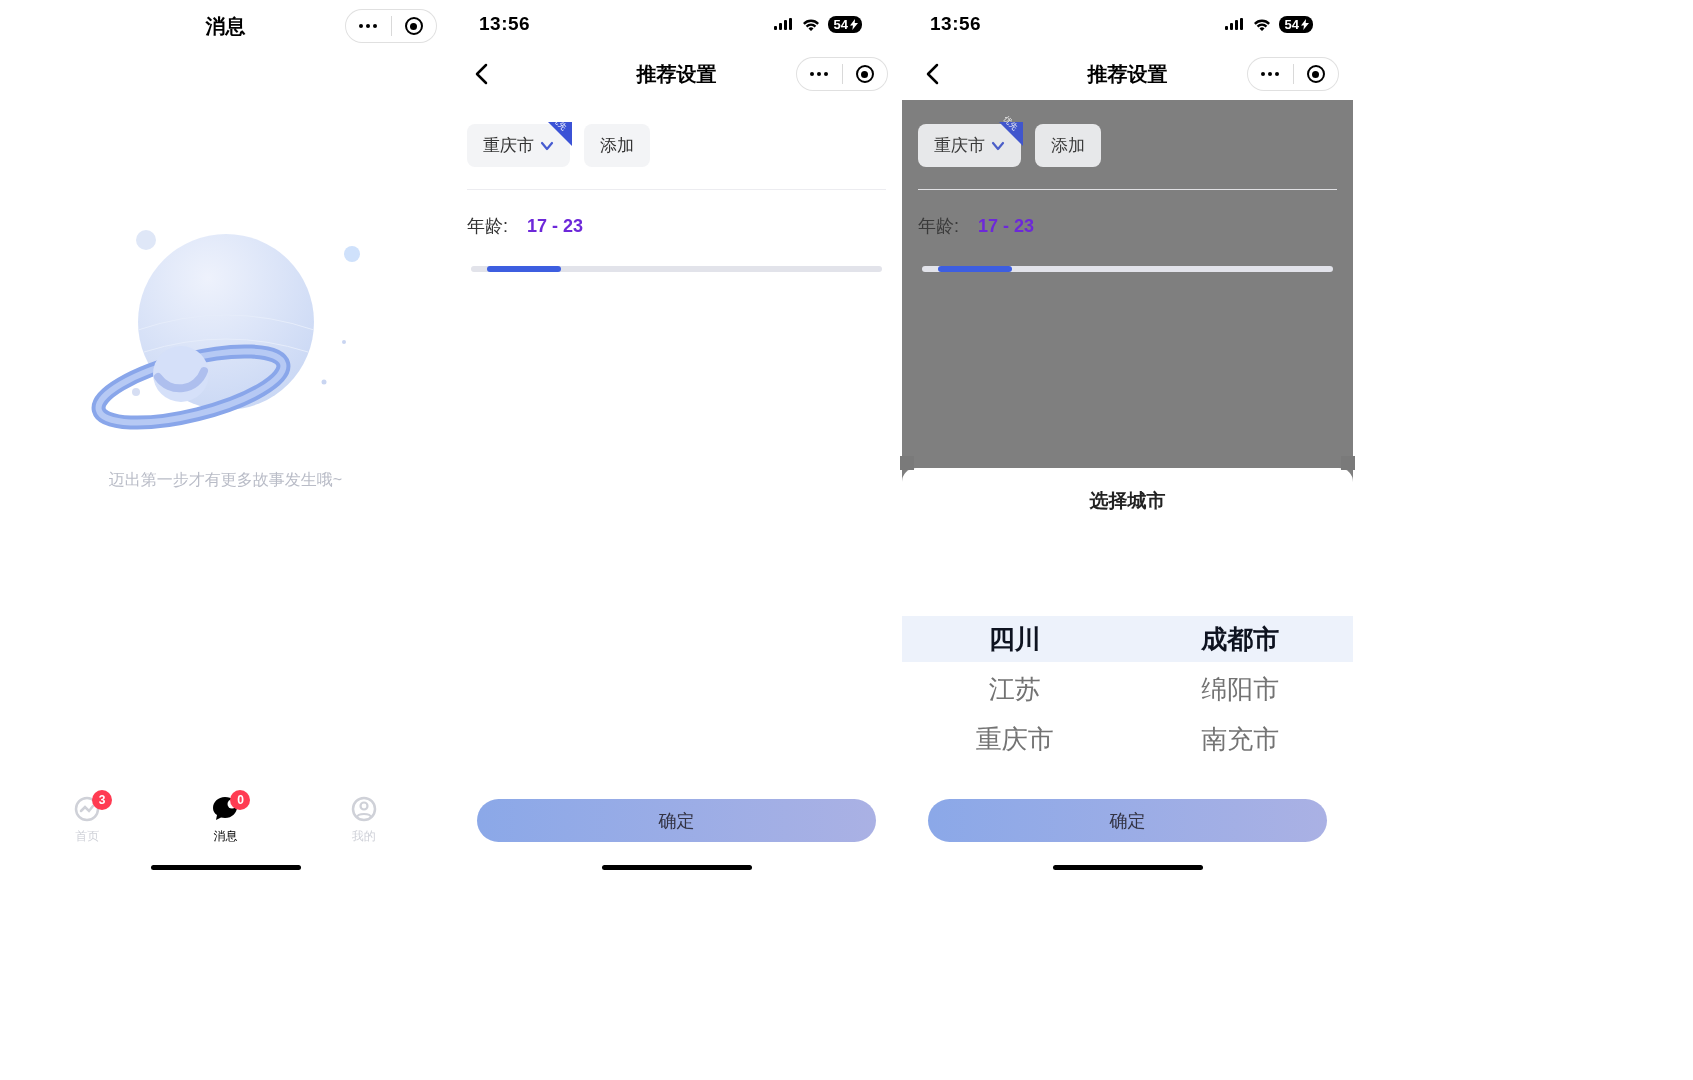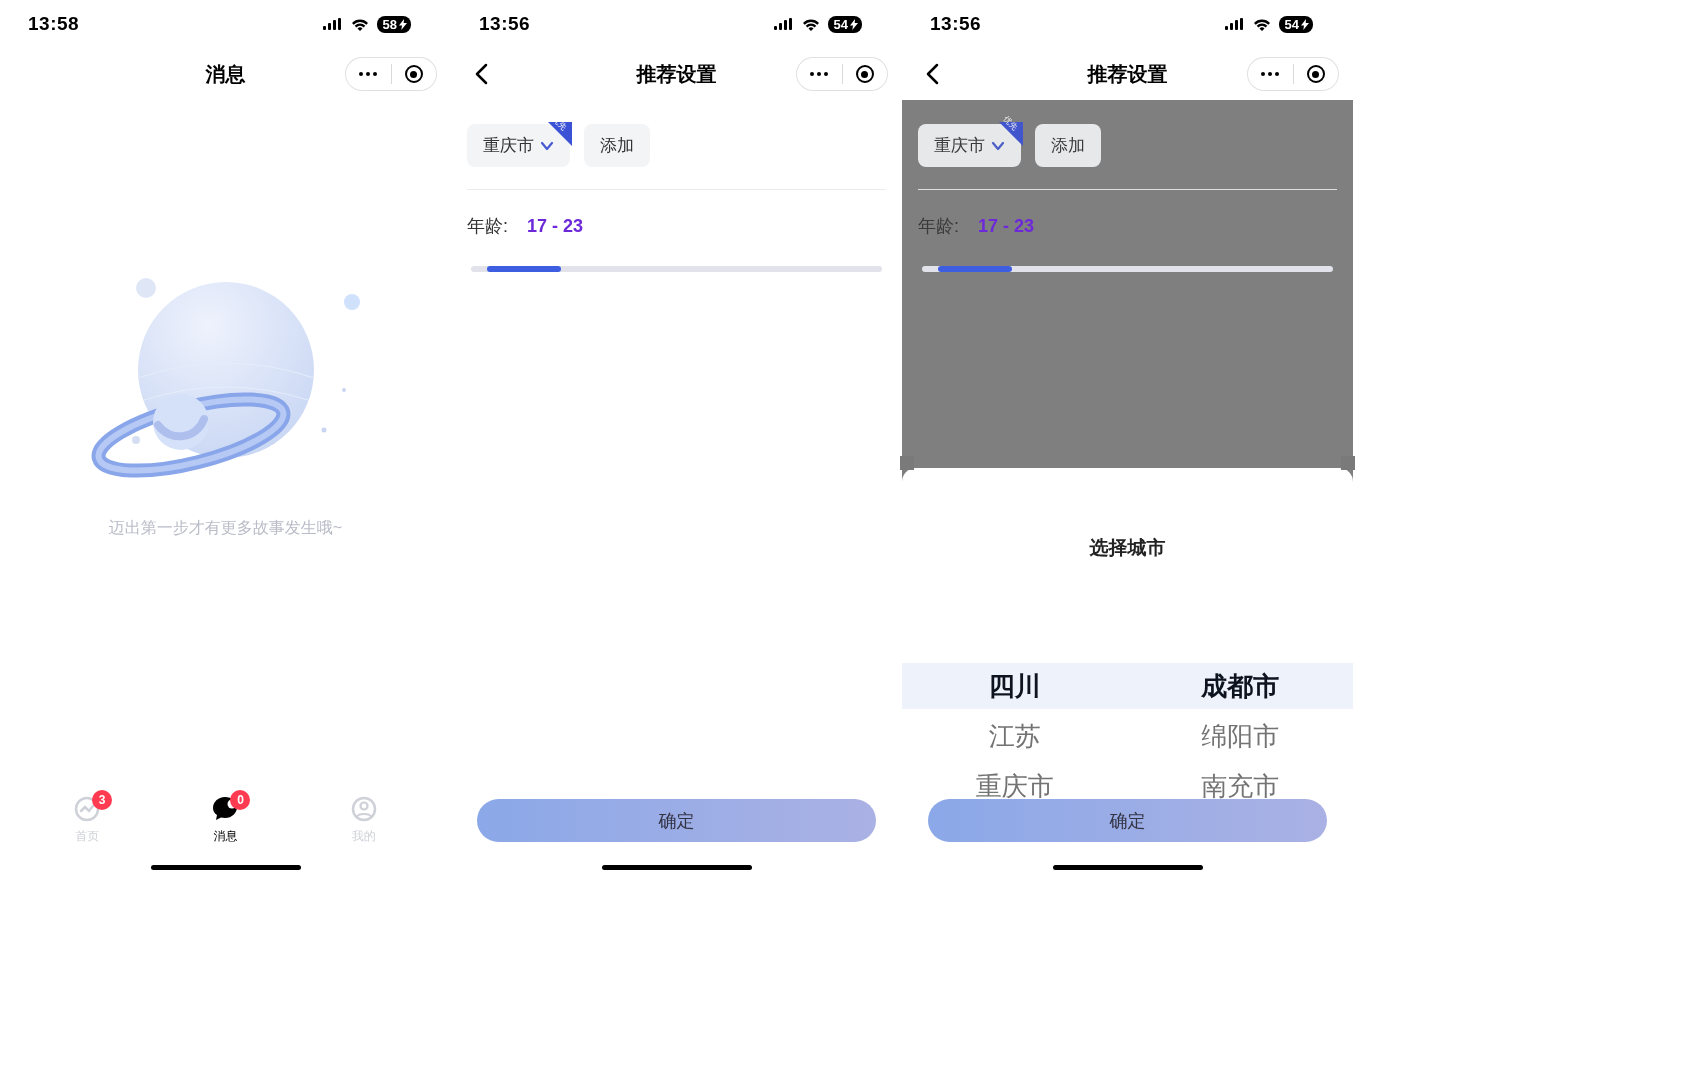--- a/index.html
+++ b/index.html
@@ -312,30 +312,6 @@
 <div class="screens">
 
   <div class="screen">
-    <div class="status-bar">
-      <div class="status-left">13:58</div>
-      <div class="status-right">
-        <span class="signal-icon">
-          <svg width="20" height="12" viewBox="0 0 20 12">
-              <rect x="0" y="8" width="3" height="4" rx="1" fill="#000"></rect>
-              <rect x="5" y="5" width="3" height="7" rx="1" fill="#000"></rect>
-              <rect x="10" y="2" width="3" height="10" rx="1" fill="#000"></rect>
-              <rect x="15" y="0" width="3" height="12" rx="1" fill="#000"></rect>
-            </svg>
-        </span>
-        <span class="wifi-icon">
-          <svg width="18" height="13" viewBox="0 0 18 13">
-              <path d="M9 13 L6.5 10.5 A3.5 3.5 0 0 1 11.5 10.5 Z M3.7 7.7 A7.5 7.5 0 0 1 14.3 7.7 L12.6 9.4 A5 5 0 0 0 5.4 9.4 Z M1 5 A11 11 0 0 1 17 5 L15.3 6.7 A8.5 8.5 0 0 0 2.7 6.7 Z" fill="#000"></path>
-            </svg>
-        </span>
-        <span class="battery">
-          <span class="battery-pct">58</span>
-          <svg width="8" height="11" viewBox="0 0 8 11">
-              <path d="M5 0 L0 6.5 H3 L2.3 11 L8 4 H4.7 Z" fill="#fff"></path>
-            </svg>
-        </span>
-      </div>
-    </div>
 
     <div class="nav-bar">
       <div class="nav-title">消息</div>

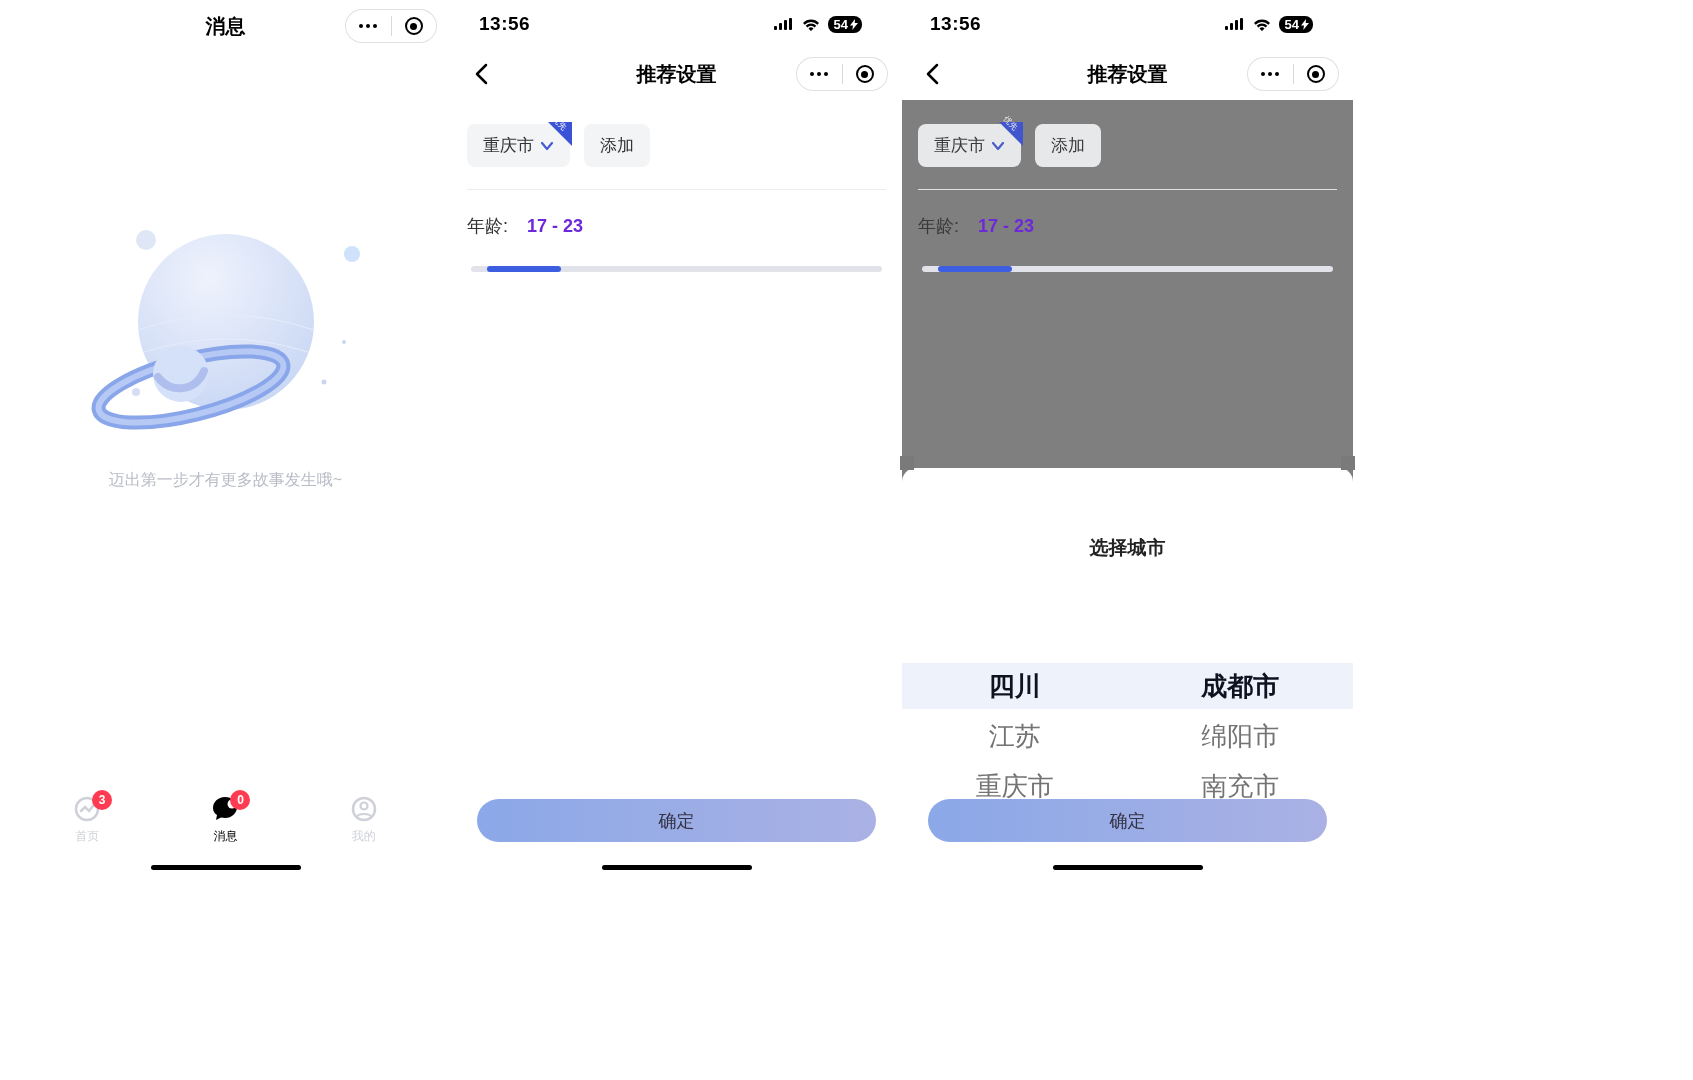--- a/index.html
+++ b/index.html
@@ -276,7 +276,6 @@
     font-weight: 600;
     color: #222;
     padding: 20px 0 10px;
-    margin-top: 47px;
   }
   .picker {
     flex: 1;

